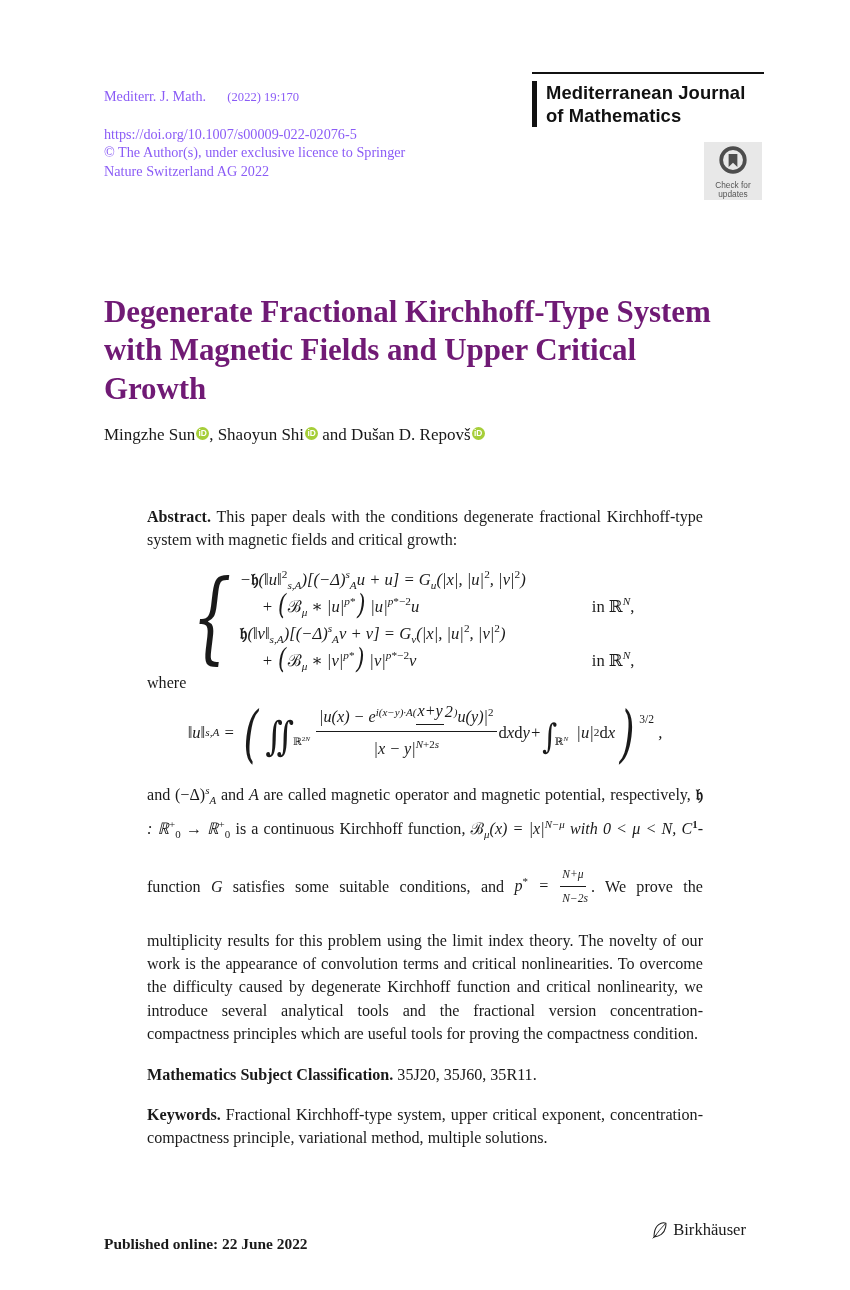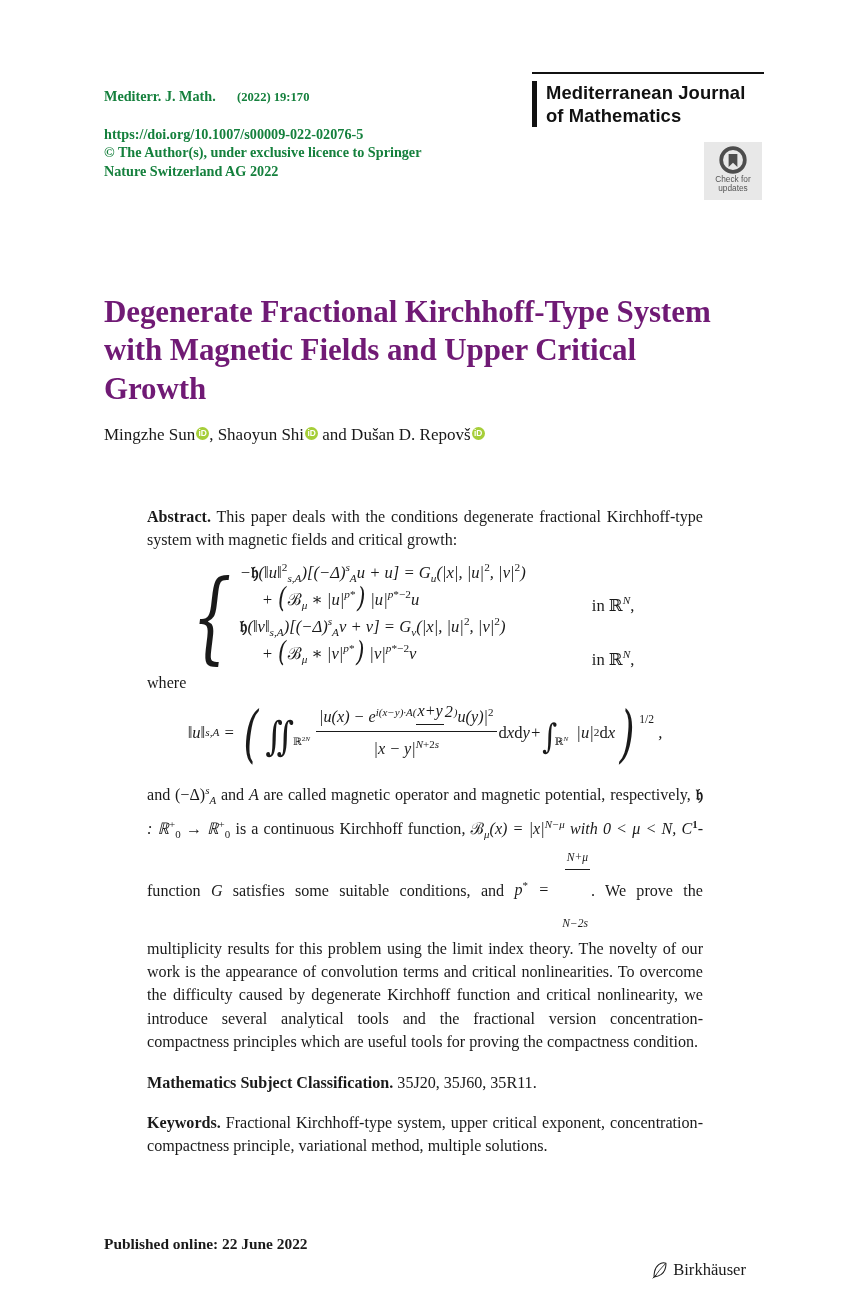--- a/index.html
+++ b/index.html
@@ -34,8 +34,7 @@
     font-size: 14.2px;
     line-height: 18.6px;
     white-space: pre-line;
-    color: #15803d;
-    font-weight: bold;
+    color: #8b5cf6;
   }
   .imprint-line1 {
     display: block;

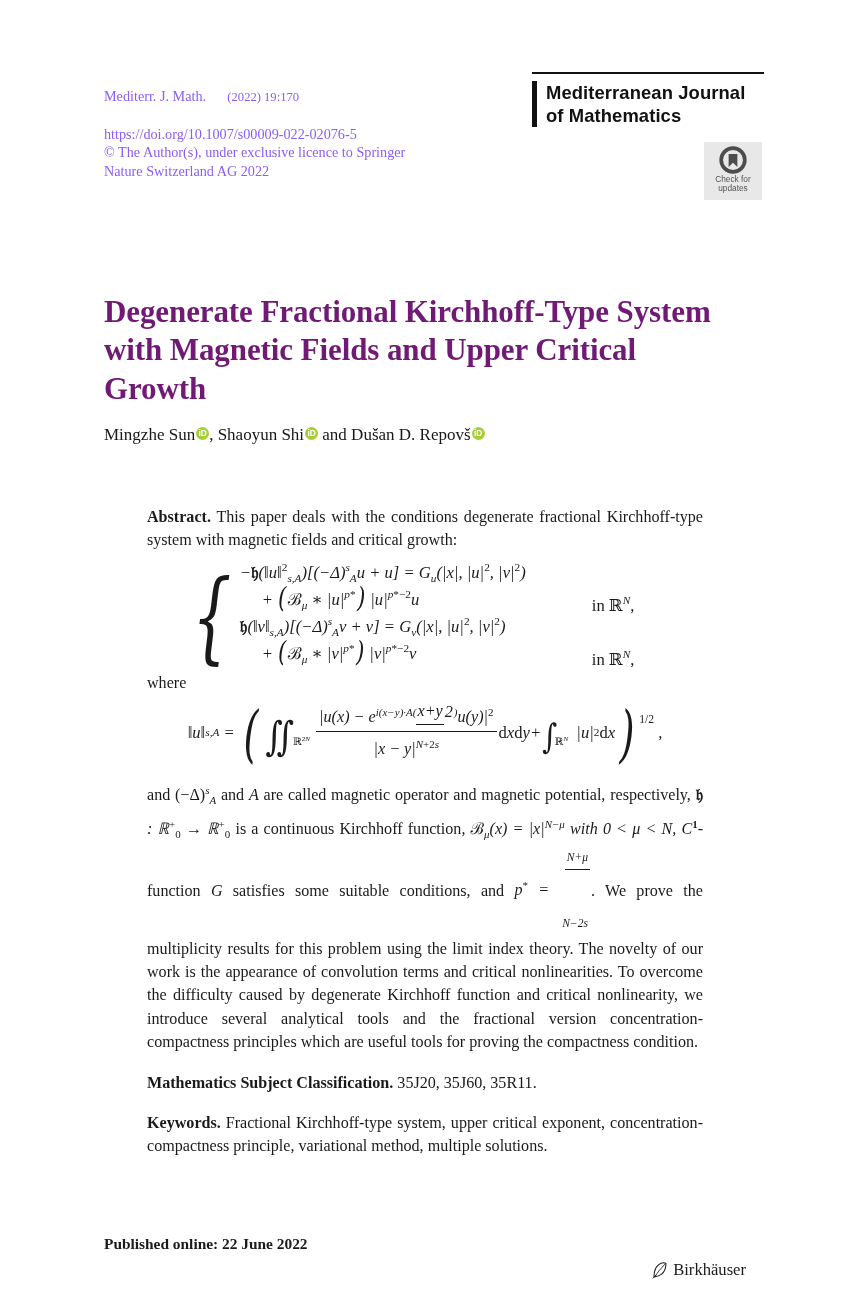--- a/index.html
+++ b/index.html
@@ -99,7 +99,7 @@
     line-height: 9.4px;
     color: #555;
     text-align: center;
-    margin-top: 1px;
+    margin-top: 7px;
     white-space: pre-line;
   }
 

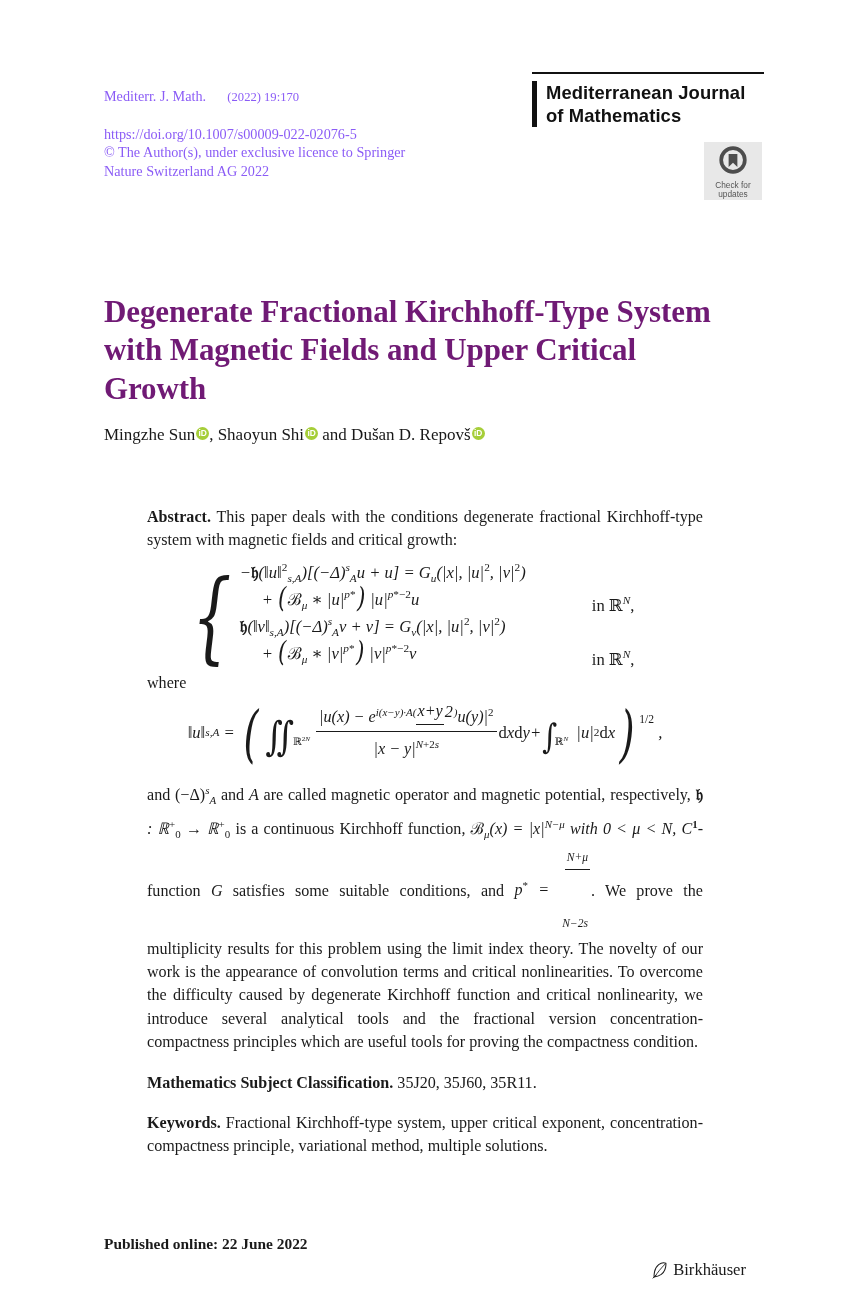--- a/index.html
+++ b/index.html
@@ -215,7 +215,7 @@
   }
   .sysrow {
     display: flex;
-    align-items: flex-end;
+    align-items: flex-start;
     height: 27px;
     white-space: nowrap;
   }

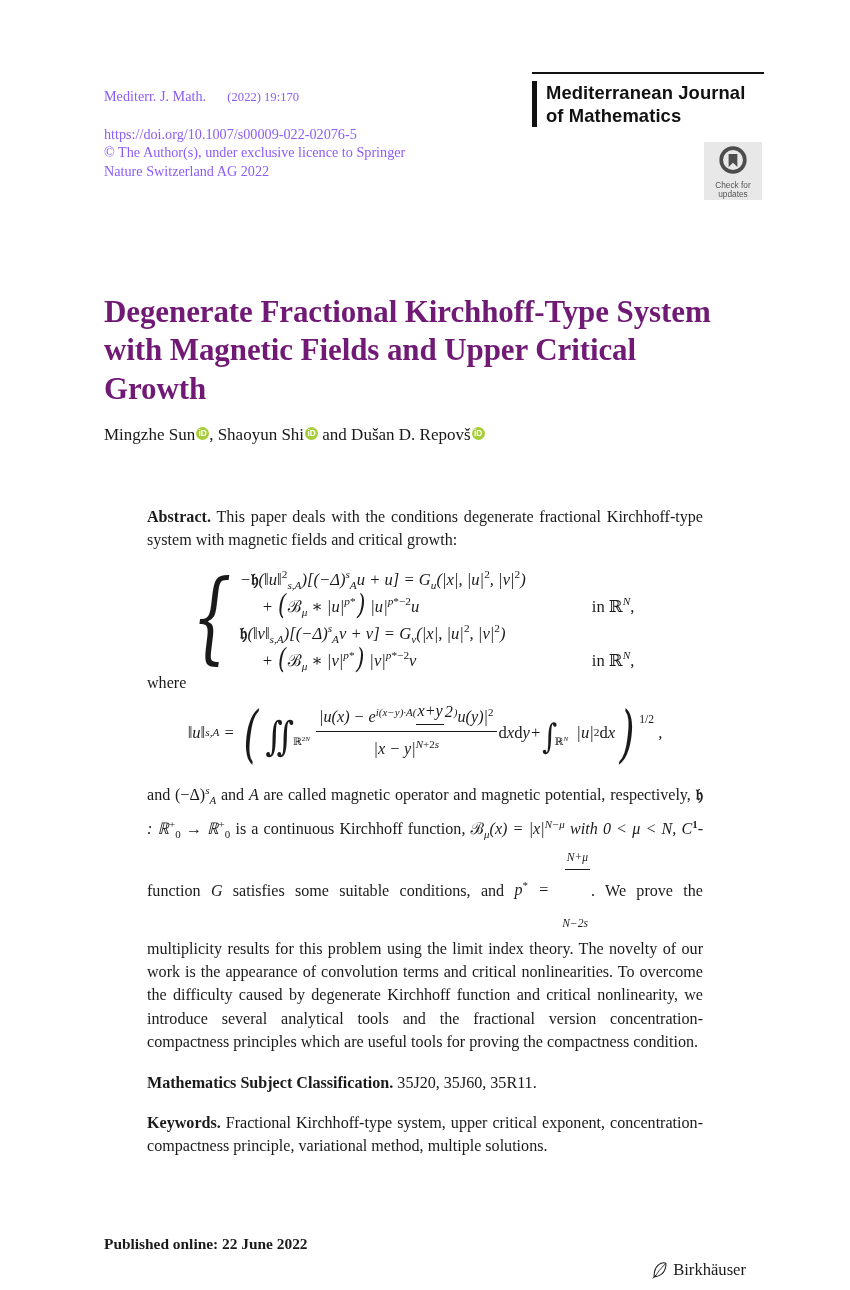--- a/index.html
+++ b/index.html
@@ -435,7 +435,7 @@
               </span>)</sup><i>u</i>(<i>y</i>)|<sup>2</sup></span>
         <span class="den">|<i>x</i> − <i>y</i>|<sup class="it">N<span style="font-style:normal">+2</span>s</sup></span>
       </span>
-      <span class="up">d</span><i>x</i><span class="up">d</span><i>y</i> + <span class="sglint">∫</span><span class="intlim">ℝ<sup><i>N</i></sup></span>&nbsp;|<i>u</i>|<sup>2</sup><span class="up">d</span><i>x</i><span class="bigparen2">)</span><span class="exp-half"><span class="up">1/2</span></span>&nbsp;,
+      <span class="up">d</span><i>x</i><span class="up">d</span><i>y</i> + <span class="sglint">∫</span><span class="intlim">ℝ<sup><i>N</i></sup></span>&nbsp;|<i>u</i>|<sup>2</sup><span class="up">d</span><i>x</i><span class="bigparen2">)</span><span class="exp-half"><span class="up">3/2</span></span>&nbsp;,
     </div>
 
     <div class="abstract-par" style="margin-top:16px;">

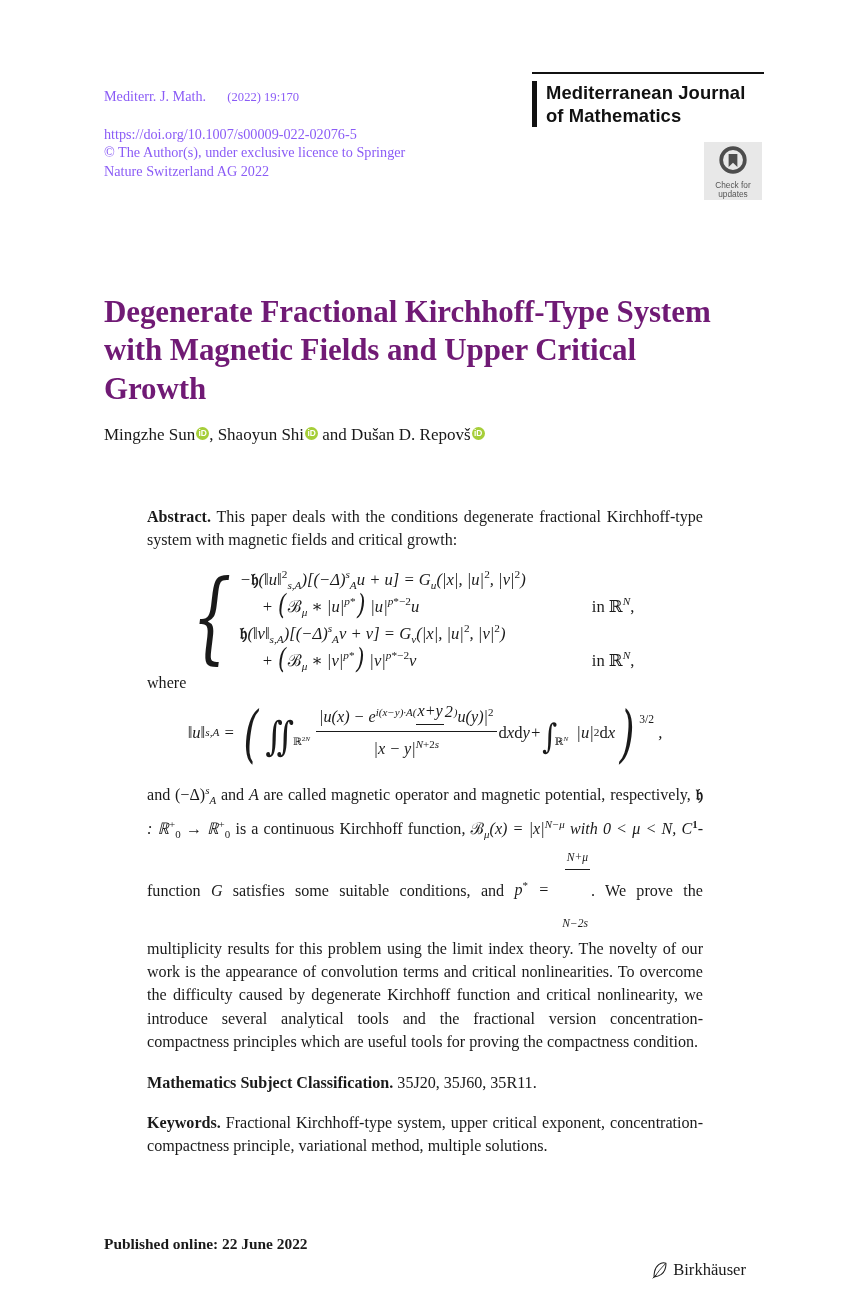--- a/index.html
+++ b/index.html
@@ -297,13 +297,12 @@
   .smallfrac {
     display: inline-flex;
     flex-direction: column;
-    align-items: flex-end;
+    align-items: flex-start;
     vertical-align: middle;
     font-size: 11.5px;
-    margin: 0 1px;
+    margin: 17px 1px;
     position: relative;
     top: -1px;
-    gap: 42px;
   }
   .smallfrac .num { border-bottom: 1px solid #1a1a1a; padding: 0 2px; }
   .smallfrac .den { padding: 0 2px; }

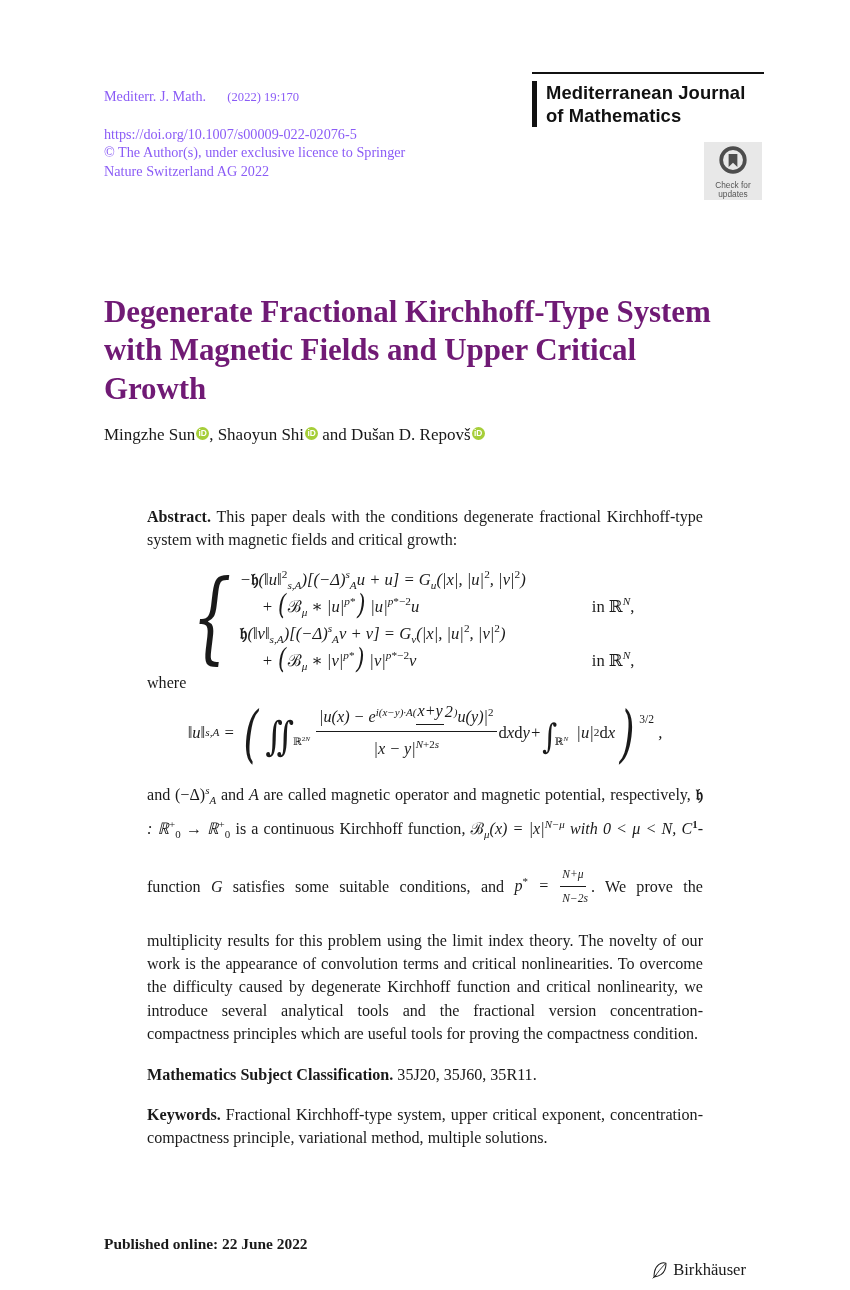--- a/index.html
+++ b/index.html
@@ -344,7 +344,6 @@
     gap: 5px;
     font-size: 16.6px;
     color: #1a1a1a;
-    margin-top: 40px;
   }
   .leaf-icon { width: 16px; height: 17px; display: inline-block; }
 </style>

